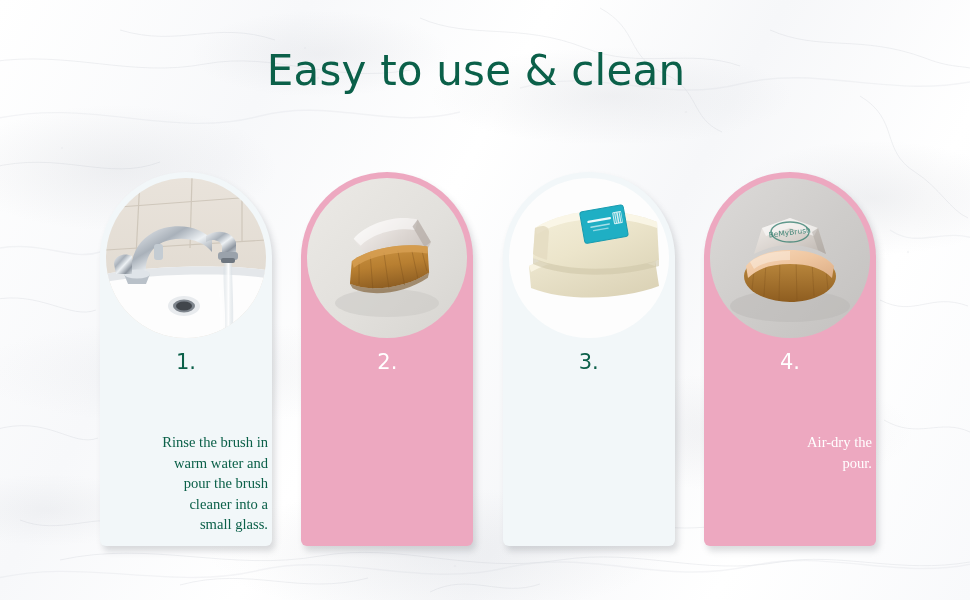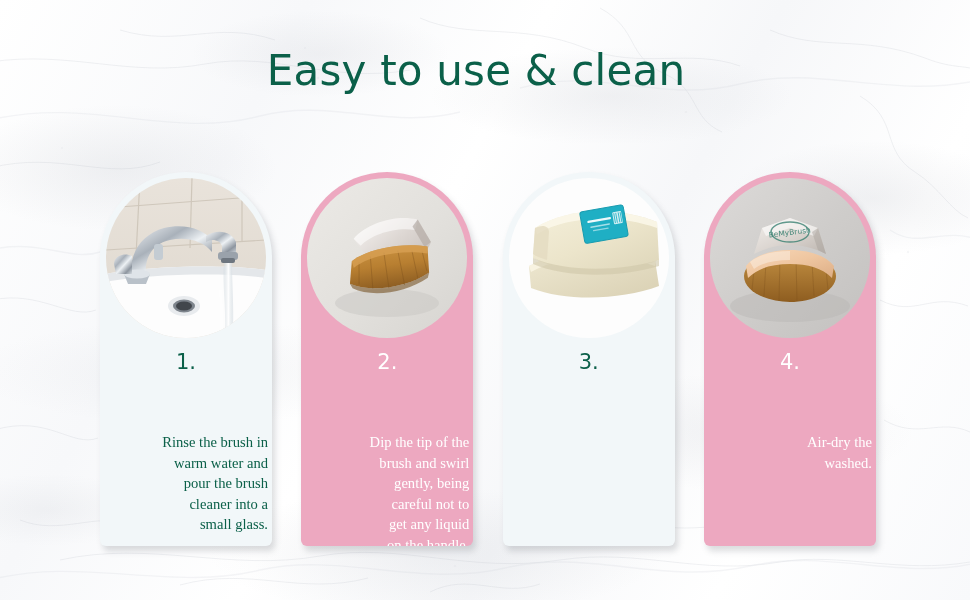--- a/index.html
+++ b/index.html
@@ -232,12 +232,6 @@
       </svg>
     </div>
     <div class="step-number">2.</div>
-    <div class="step-text">Dip the tip of the
-brush and swirl
-gently, being
-careful not to
-get any liquid
-on the handle.</div>
   </div>
 
   <div class="card light">

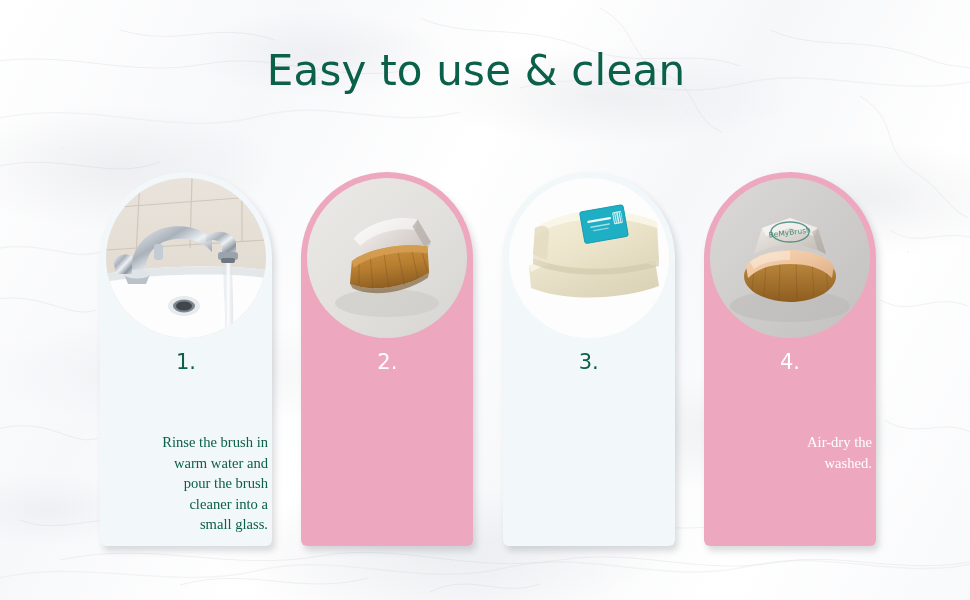--- a/index.html
+++ b/index.html
@@ -320,7 +320,7 @@
     </div>
     <div class="step-number">4.</div>
     <div class="step-text">Air-dry the
-washed.</div>
+pour.</div>
   </div>
 
 </div>

